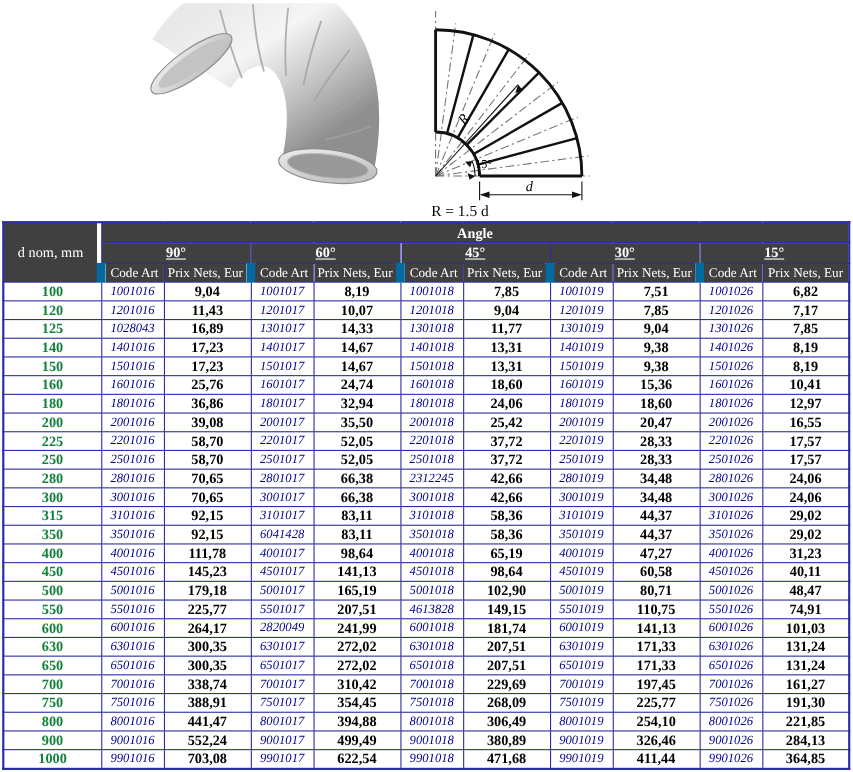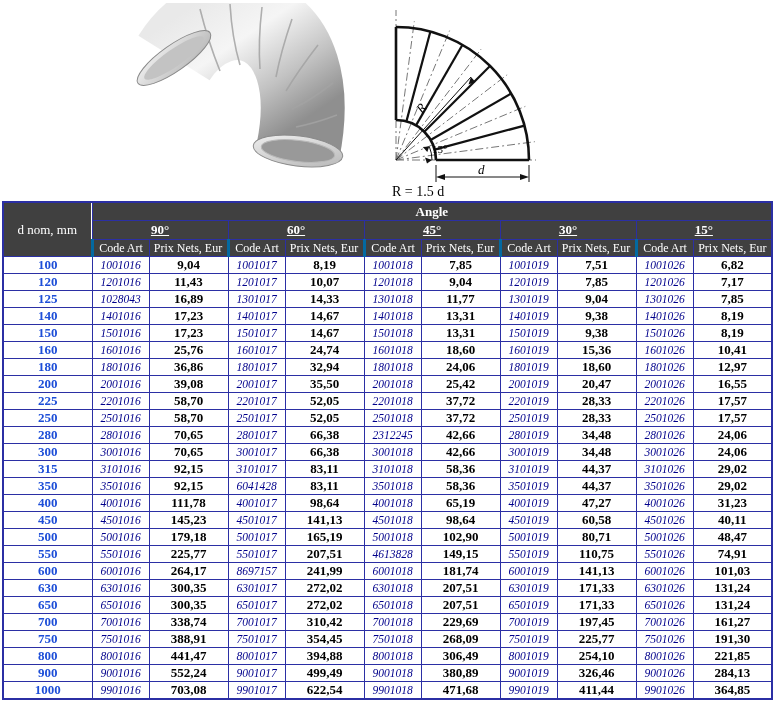--- a/index.html
+++ b/index.html
@@ -27,7 +27,7 @@
   td.angle  { height:17px; font-weight:bold; font-size:13px; }
   td.deg    { height:18px; font-weight:bold; font-size:13px; border-left:2px solid #2B2FA4;text-decoration:underline; }
   td.sub    { height:16px; font-size:12px; }
-  td.sub.grp{ border-left:3px solid #0369a1; }
+  td.sub.grp{ border-left:8px solid #0369a1; }
   tbody td  { height:16px; background:#ffffff; }
   td.dn     { font-weight:bold; font-size:13px; color:#1d4ed8; border-right:2px solid #2B2FA4; }
   td.code   { font-style:italic; font-size:11.5px; color:#00008B; border-left:2px solid #2B2FA4; }

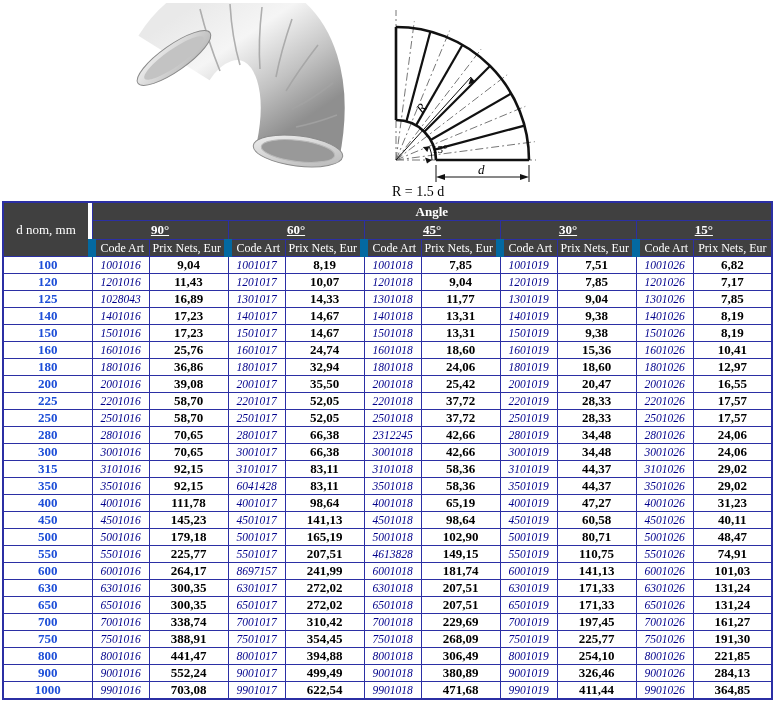--- a/index.html
+++ b/index.html
@@ -29,7 +29,7 @@
   td.sub    { height:16px; font-size:12px; }
   td.sub.grp{ border-left:8px solid #0369a1; }
   tbody td  { height:16px; background:#ffffff; }
-  td.dn     { font-weight:bold; font-size:13px; color:#1d4ed8; border-right:2px solid #2B2FA4; }
+  td.dn     { font-weight:bold; font-size:13px; color:#15803d; border-right:2px solid #2B2FA4; }
   td.code   { font-style:italic; font-size:11.5px; color:#00008B; border-left:2px solid #2B2FA4; }
   td.price  { font-weight:bold; font-size:13px; color:#000000; }
 </style>

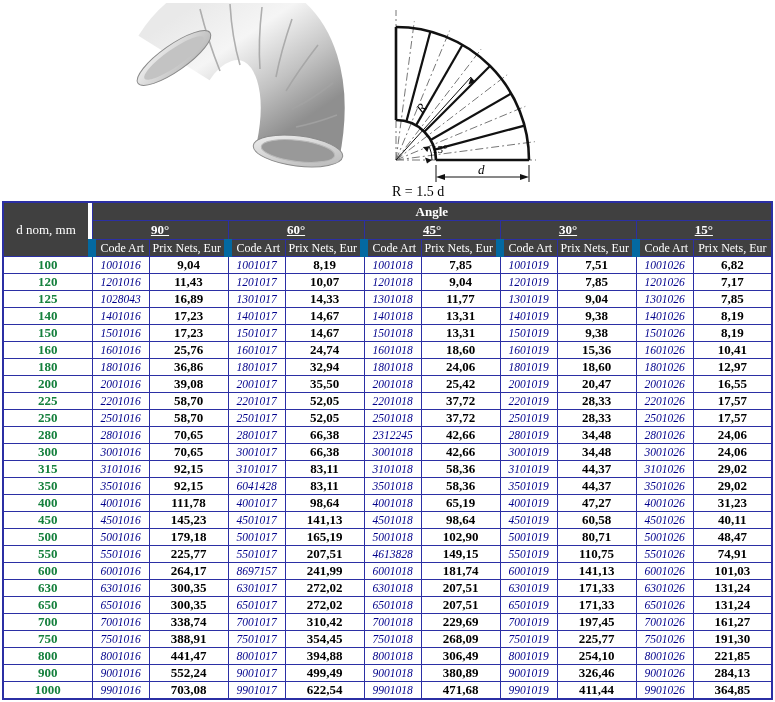--- a/index.html
+++ b/index.html
@@ -394,7 +394,7 @@
         <td class="dn">600</td>
         <td class="code">6001016</td>
         <td class="price">264,17</td>
-        <td class="code">8697157</td>
+        <td class="code">2820049</td>
         <td class="price">241,99</td>
         <td class="code">6001018</td>
         <td class="price">181,74</td>

